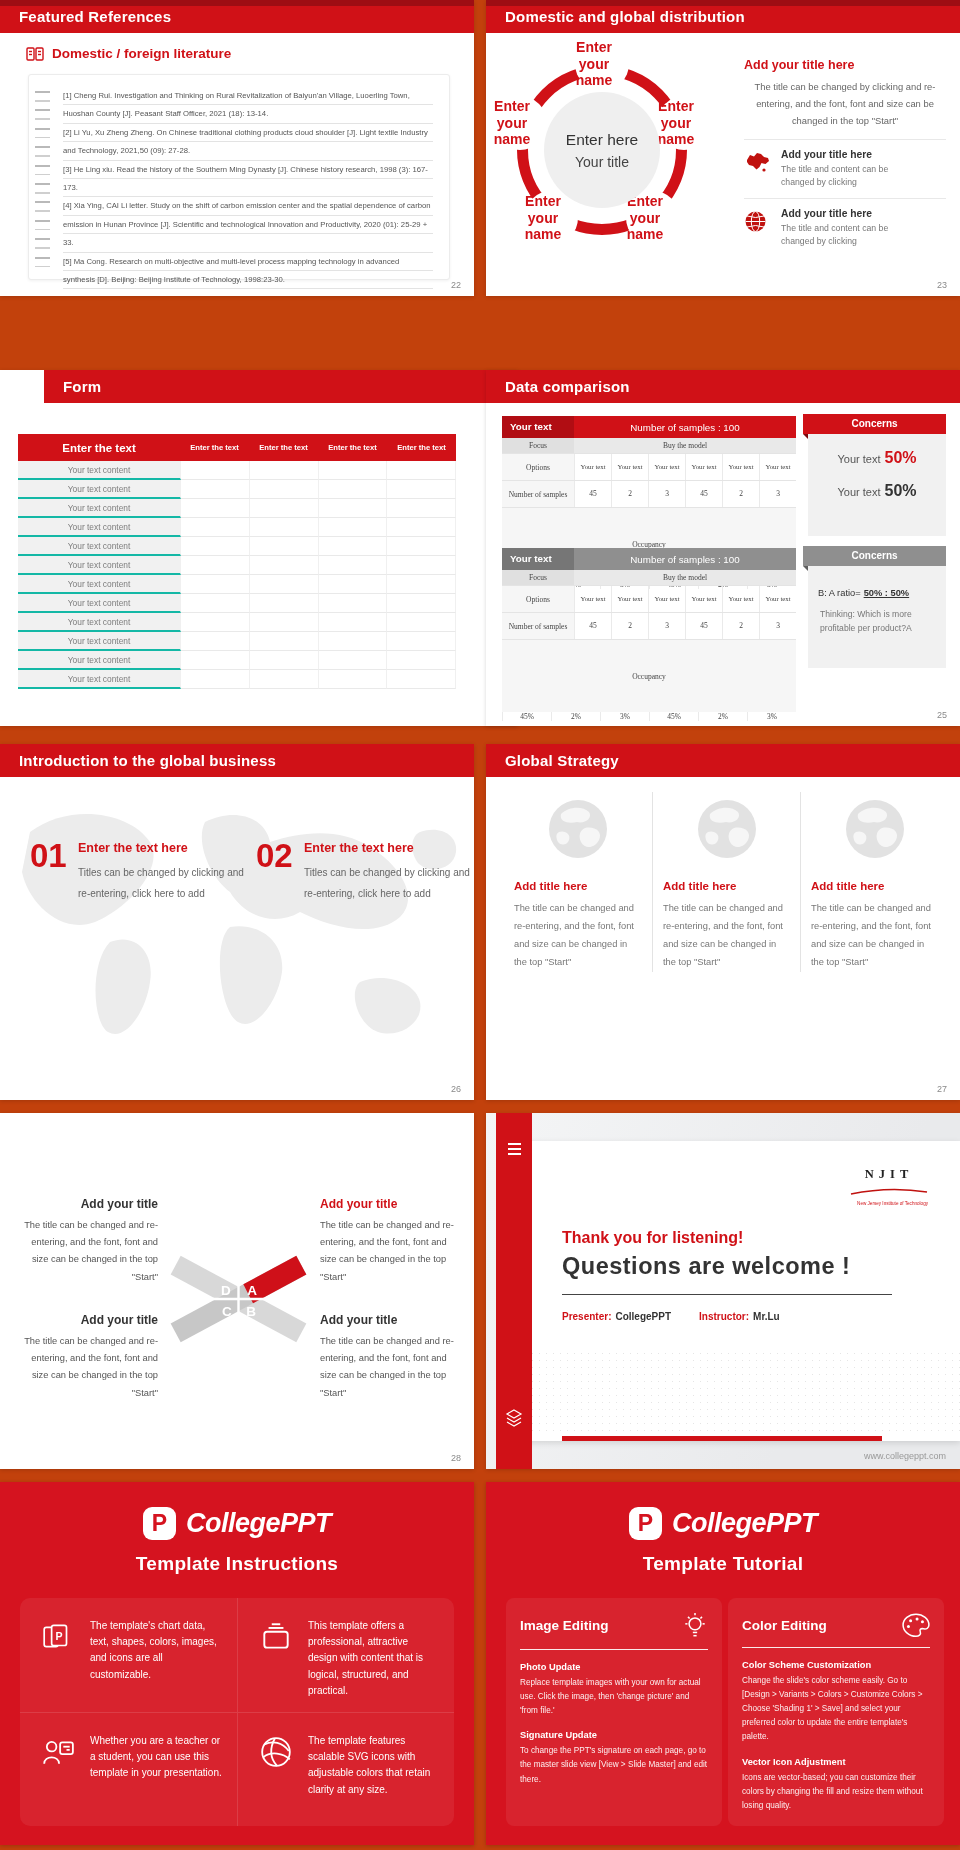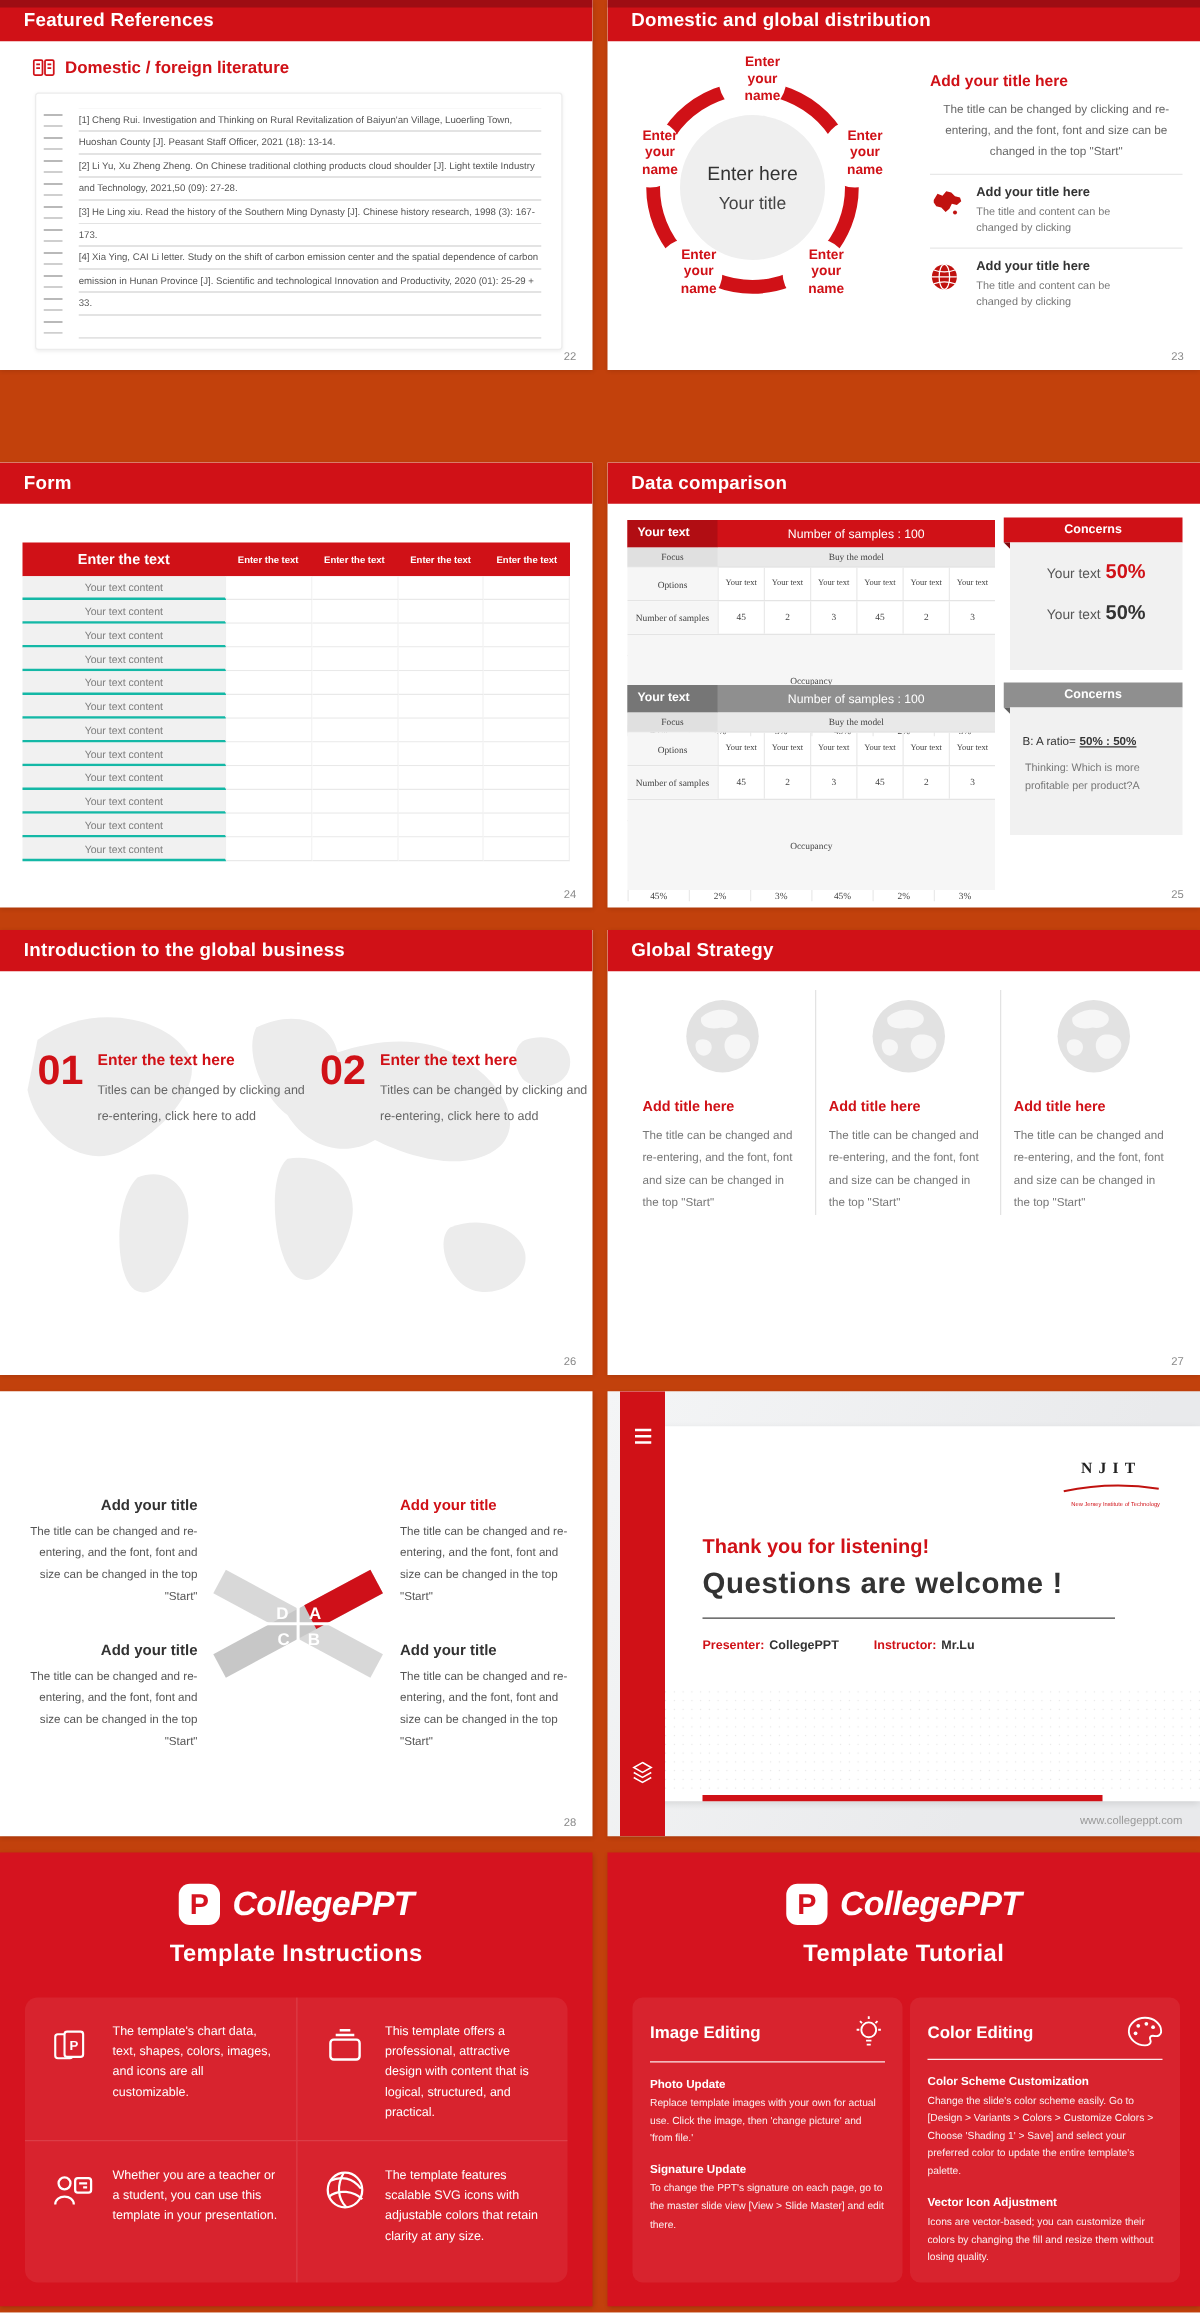--- a/index.html
+++ b/index.html
@@ -25,7 +25,7 @@
   .s23{left:486px;top:0;height:296px;}
   .ring-wrap{position:absolute;left:16px;top:50px;width:200px;height:200px;}
   .ring{position:absolute;inset:15px;border:11px solid #d01117;border-radius:50%;}
-  .notch{position:absolute;width:54px;height:54px;background:#fff;border-radius:50%;display:flex;align-items:center;justify-content:flex-end;text-align:center;color:#d01117;font-weight:700;font-size:11px;line-height:1.2;}
+  .notch{position:absolute;width:54px;height:54px;background:#fff;border-radius:50%;display:flex;align-items:center;justify-content:flex-start;text-align:center;color:#d01117;font-weight:700;font-size:14px;line-height:1.2;}
   .notch span{width:38px;}
   .n-top{left:73px;top:-13px;} .n-left{left:-9px;top:46px;} .n-right{left:155px;top:46px;}
   .n-bl{left:22px;top:141px;} .n-br{left:124px;top:141px;}

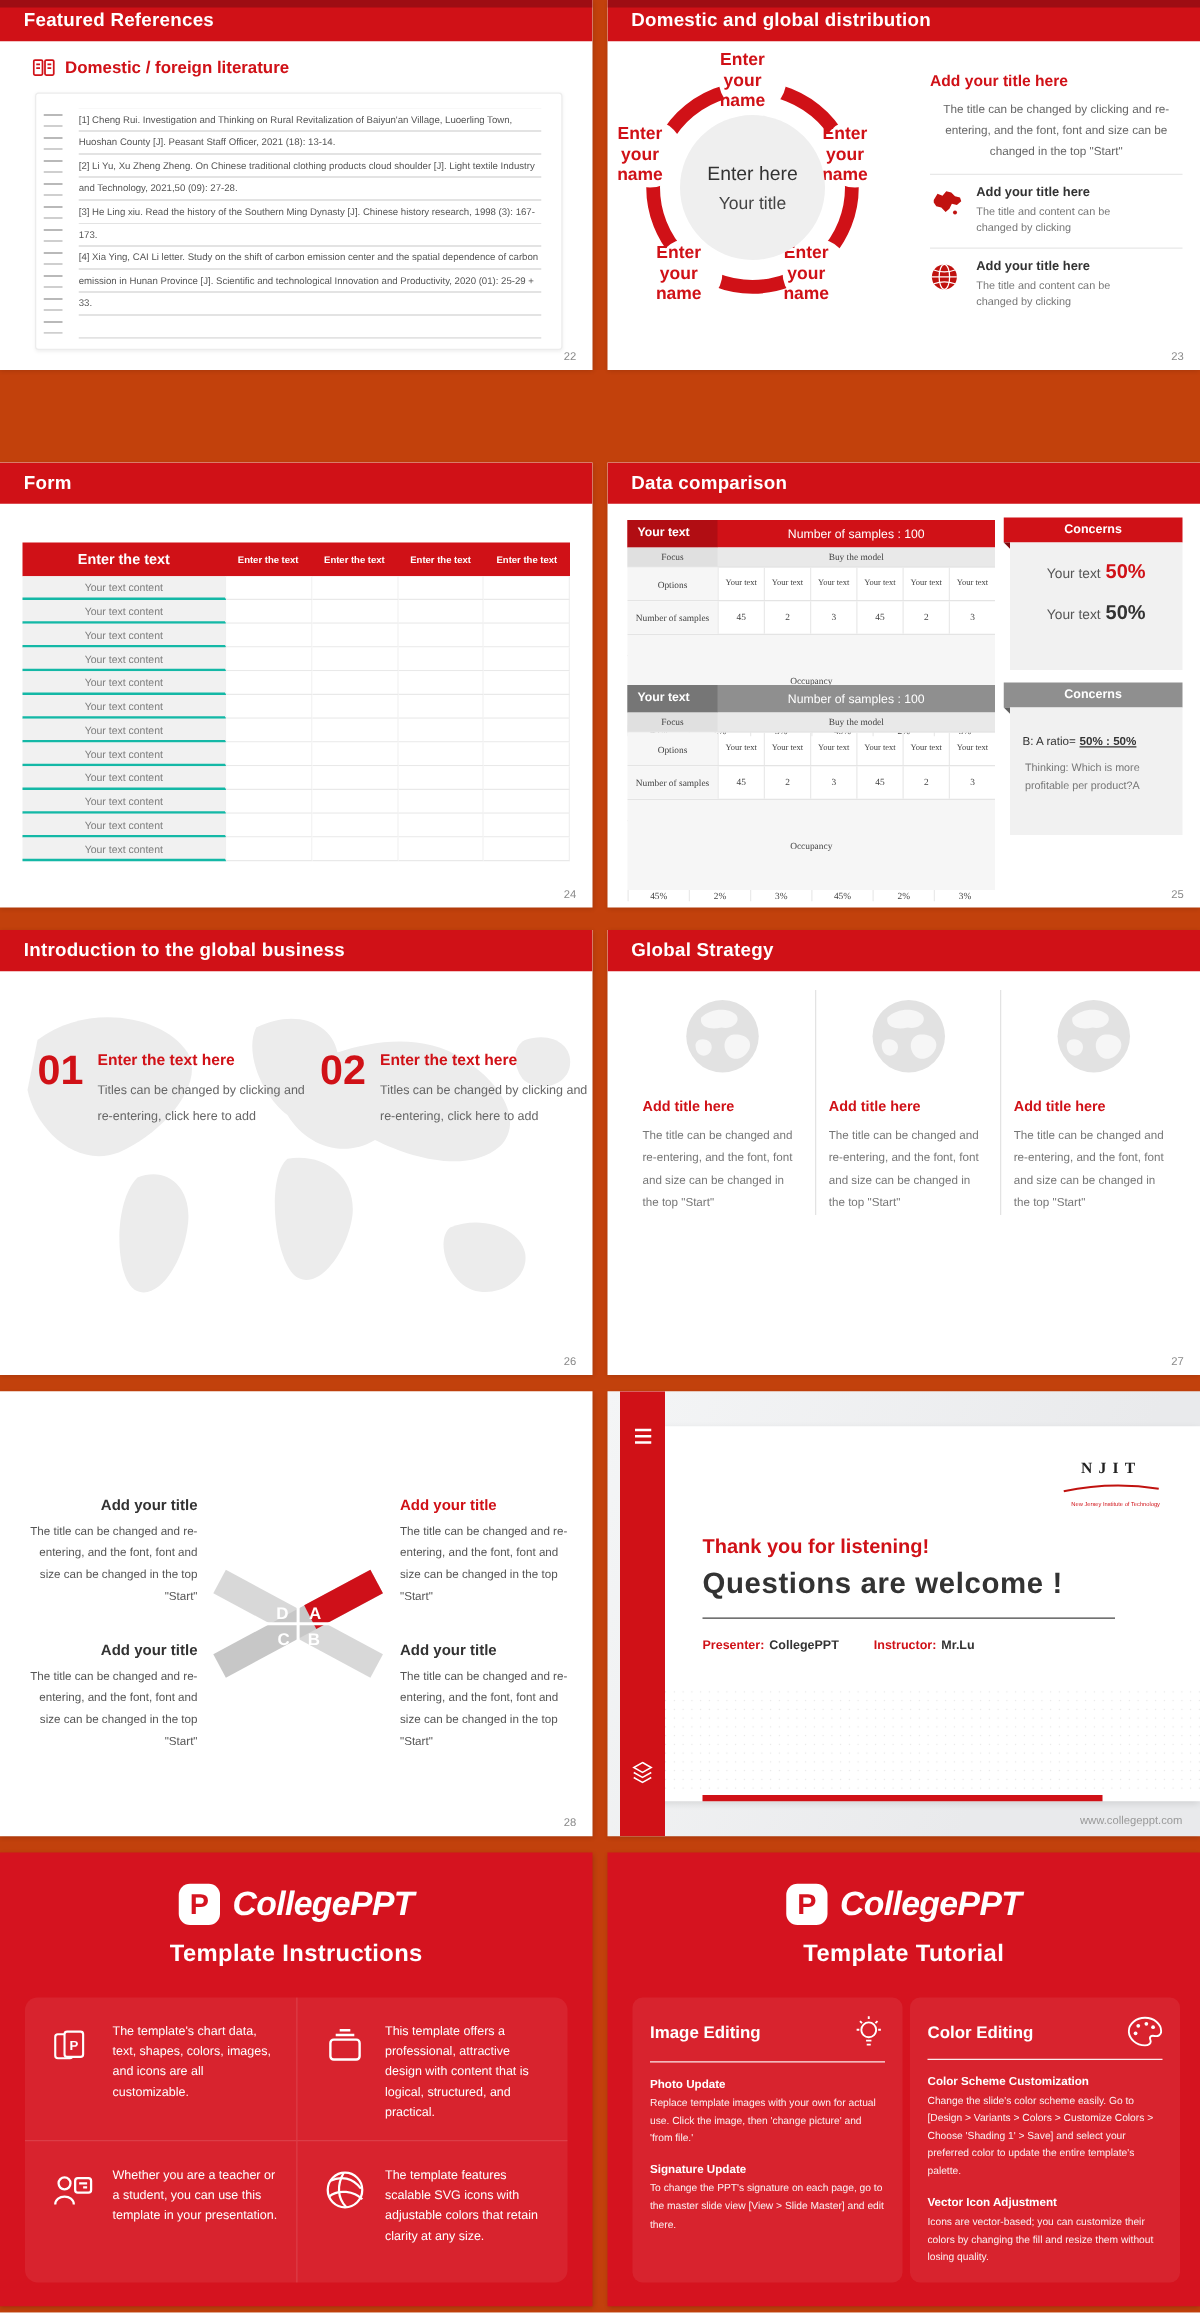--- a/index.html
+++ b/index.html
@@ -183,6 +183,7 @@
           <div class="cite">[2] Li Yu, Xu Zheng Zheng. On Chinese traditional clothing products cloud shoulder [J]. Light textile Industry and Technology, 2021,50 (09): 27-28.</div>
           <div class="cite">[3] He Ling xiu. Read the history of the Southern Ming Dynasty [J]. Chinese history research, 1998 (3): 167-173.</div>
           <div class="cite">[4] Xia Ying, CAI Li letter. Study on the shift of carbon emission center and the spatial dependence of carbon emission in Hunan Province [J]. Scientific and technological Innovation and Productivity, 2020 (01): 25-29 + 33.</div>
+          <div class="cite">[5] Ma Cong. Research on multi-objective and multi-level process mapping technology in advanced synthesis [D]. Beijing: Beijing Institute of Technology, 1998:23-30.</div>
         </div>
     </div>
     <div class="pageno">22</div>

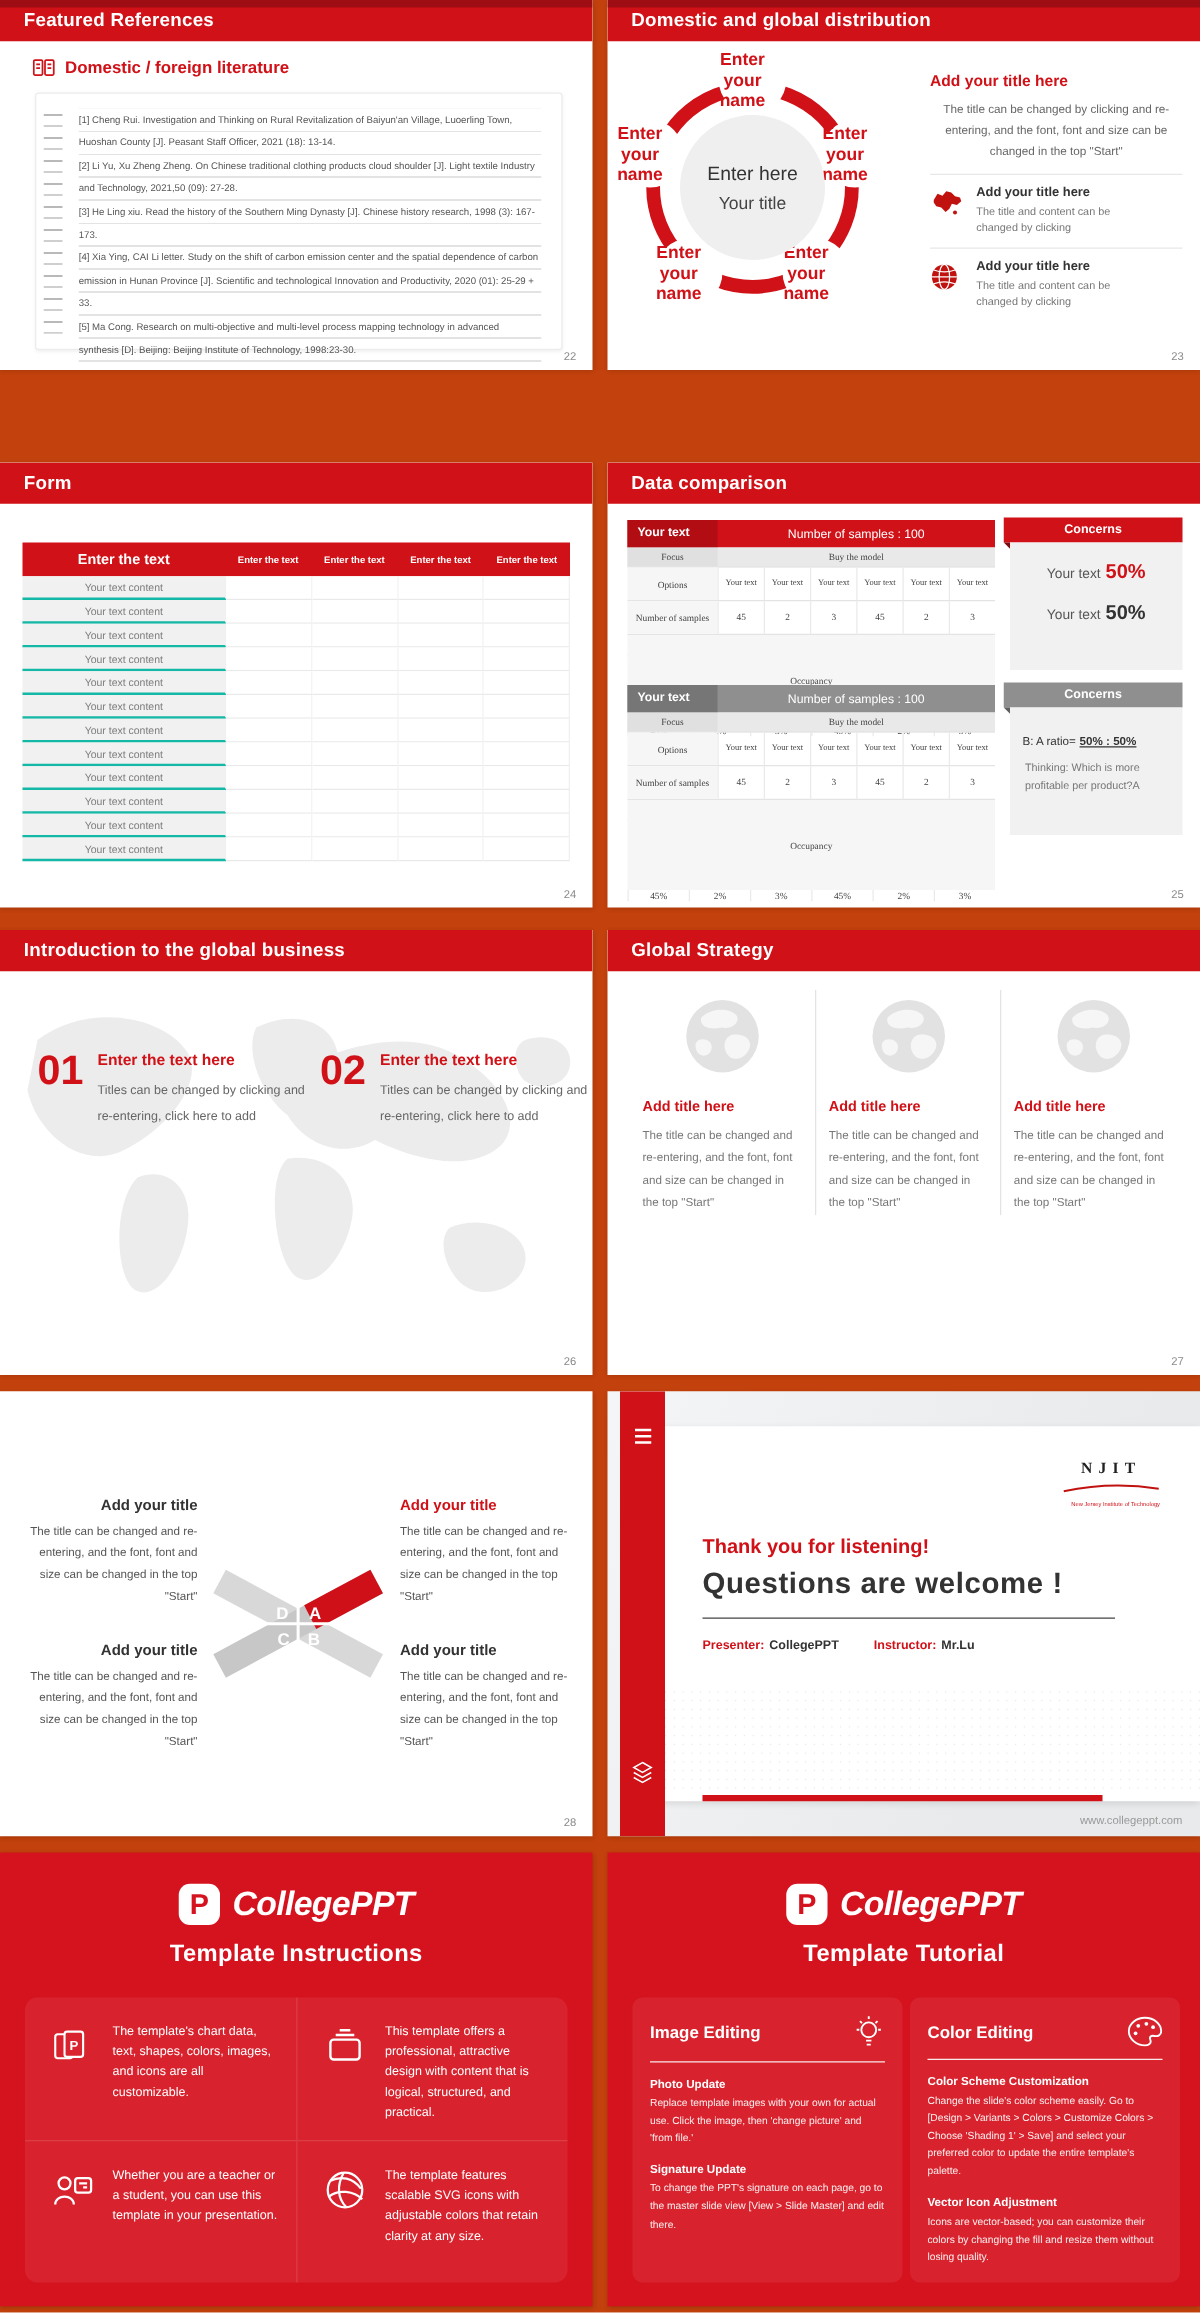--- a/index.html
+++ b/index.html
@@ -42,7 +42,7 @@
   .mini-bd{font-size:8.7px;color:#777;line-height:1.5;margin-top:3px;width:130px;}
 
   
-  .s24{left:0;top:370px;height:356px;}
+  .s24{left:0;top:370px;height:356px;padding-left:44px;}
   .ftable{position:absolute;left:18px;top:64px;width:438px;}
   .fhead{display:flex;background:#d01117;color:#fff;height:27px;align-items:center;}
   .fhead .lead{flex:0 0 37%;text-align:center;font-weight:700;font-size:11.5px;}

